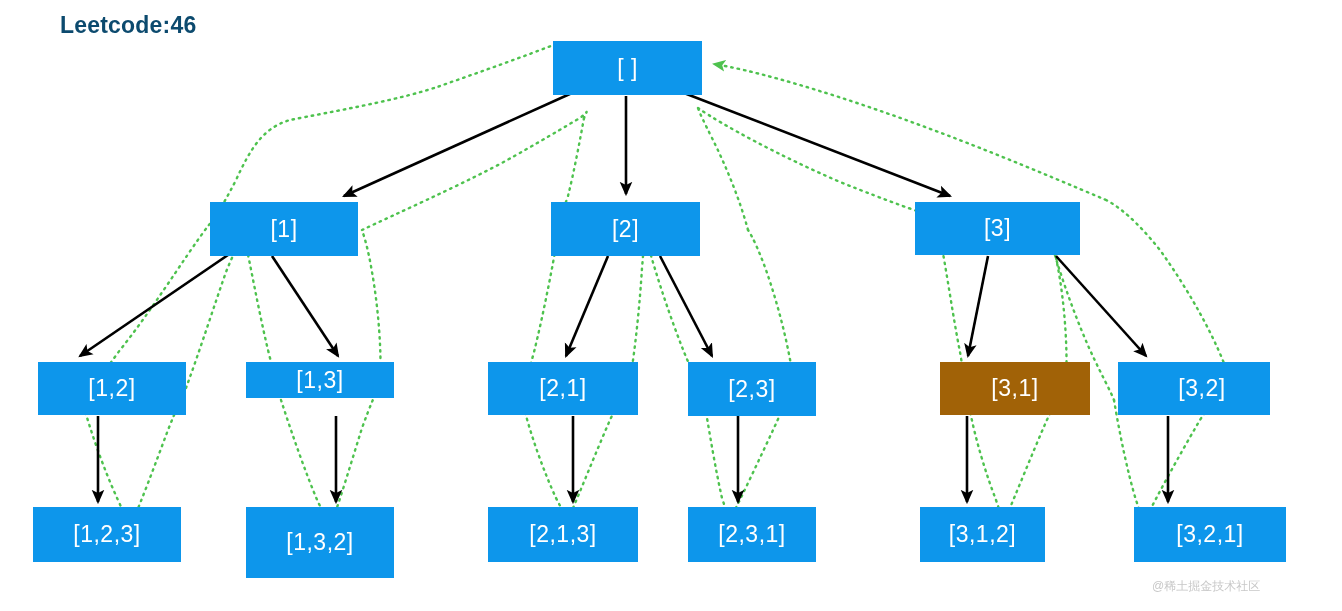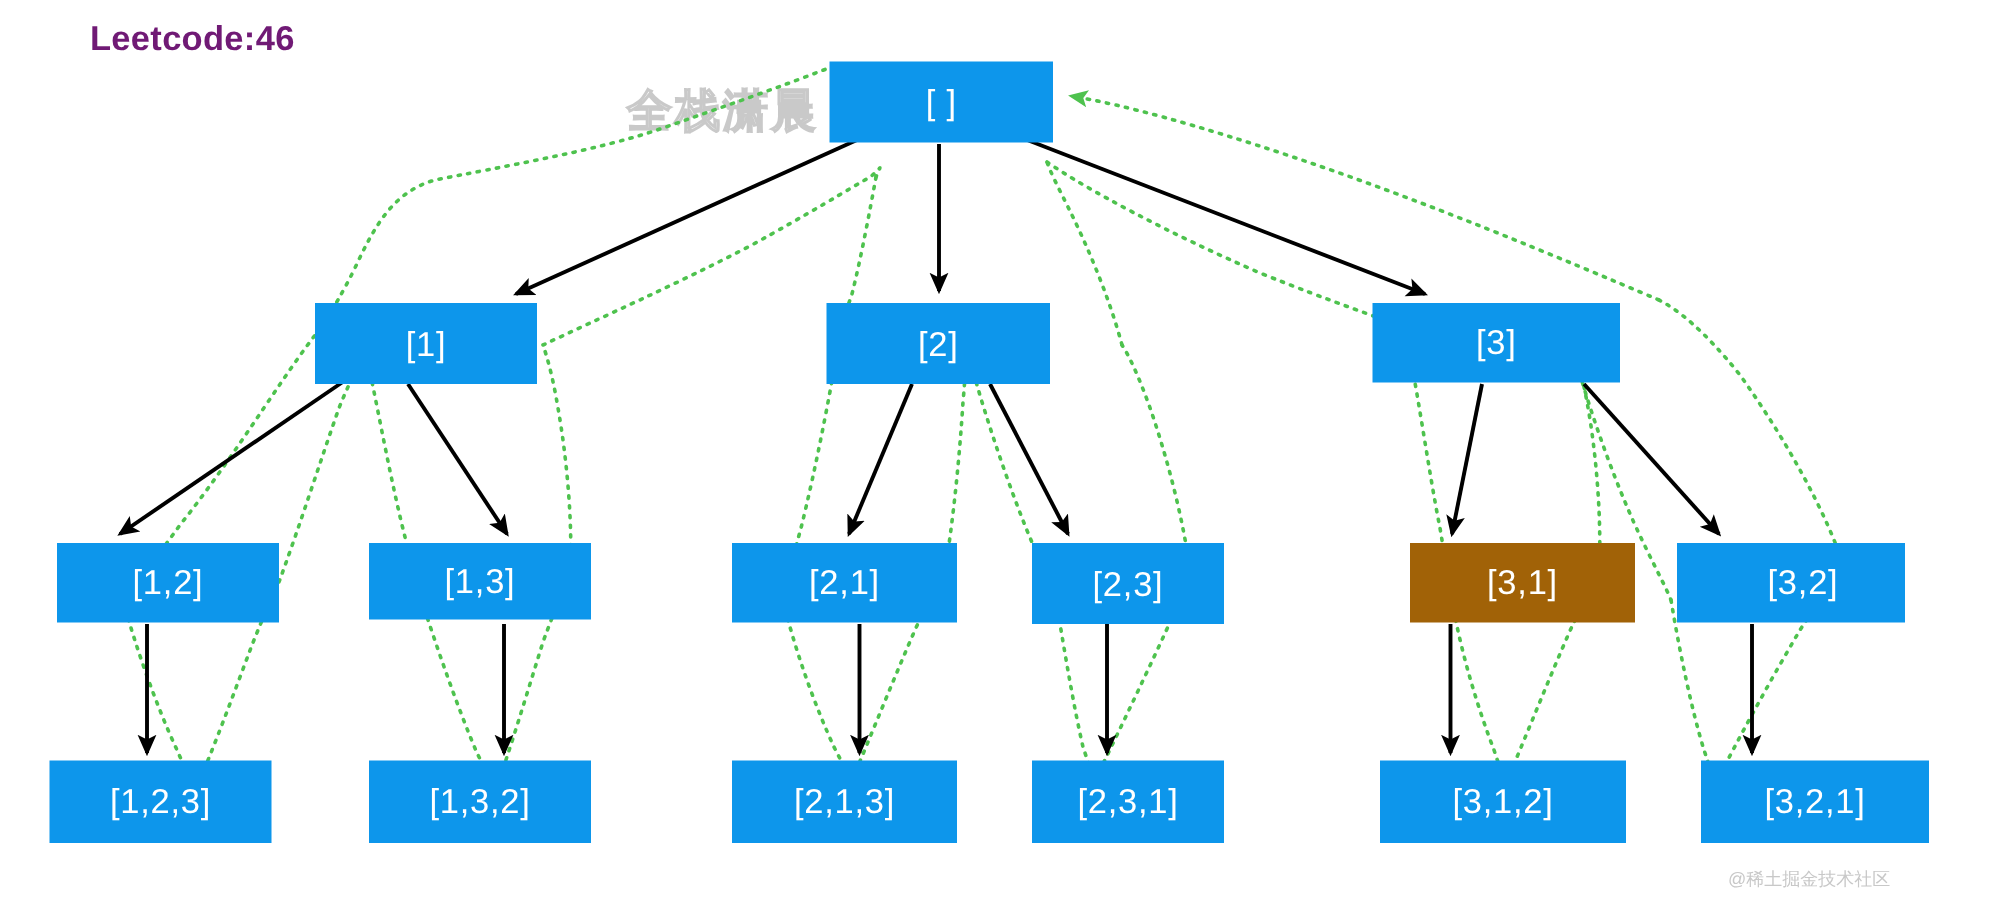--- a/index.html
+++ b/index.html
@@ -23,7 +23,7 @@
     top: 12px;
     font-size: 23px;
     font-weight: bold;
-    color: #701a75;
+    color: #0c4a6e;
     letter-spacing: 0.2px;
     white-space: nowrap;
   }

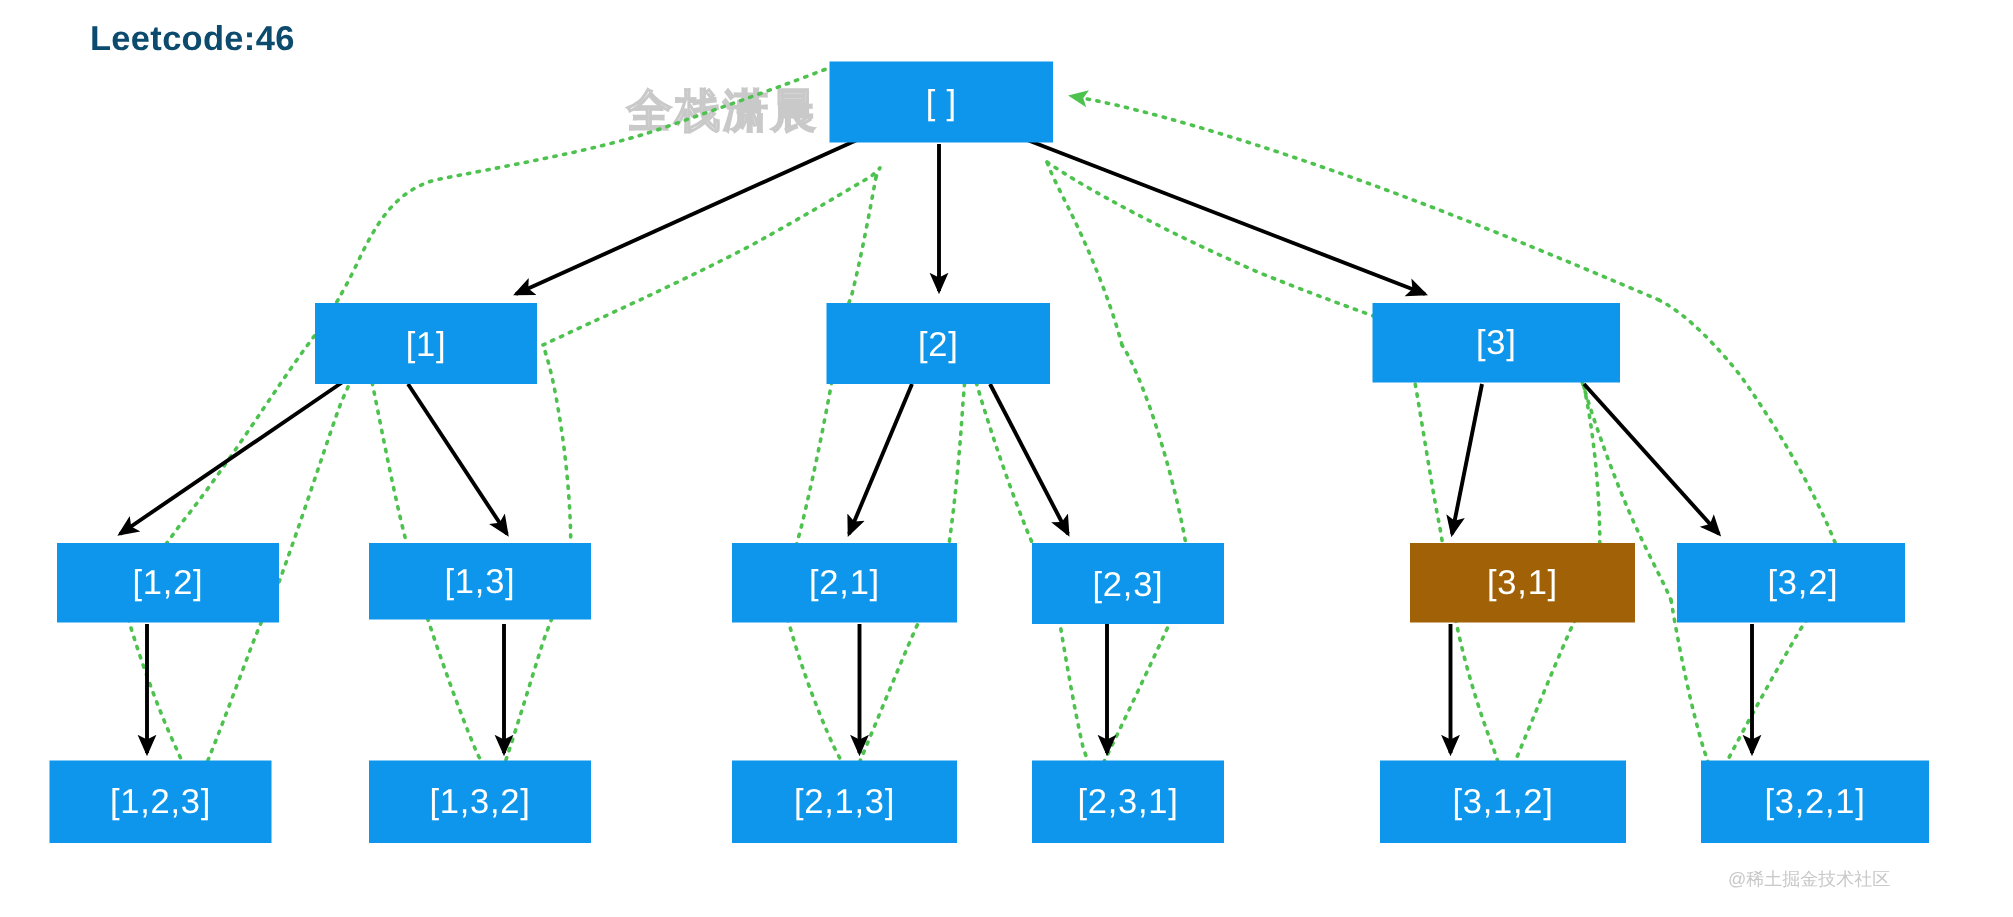--- a/index.html
+++ b/index.html
@@ -77,7 +77,6 @@
 
   <div id="title">Leetcode:46</div>
 
-  <div id="wm-center">全栈潇晨</div>
   <div id="wm-corner">@稀土掘金技术社区</div>
 
   <svg id="edges" viewBox="0 0 1342 611" xmlns="http://www.w3.org/2000/svg">

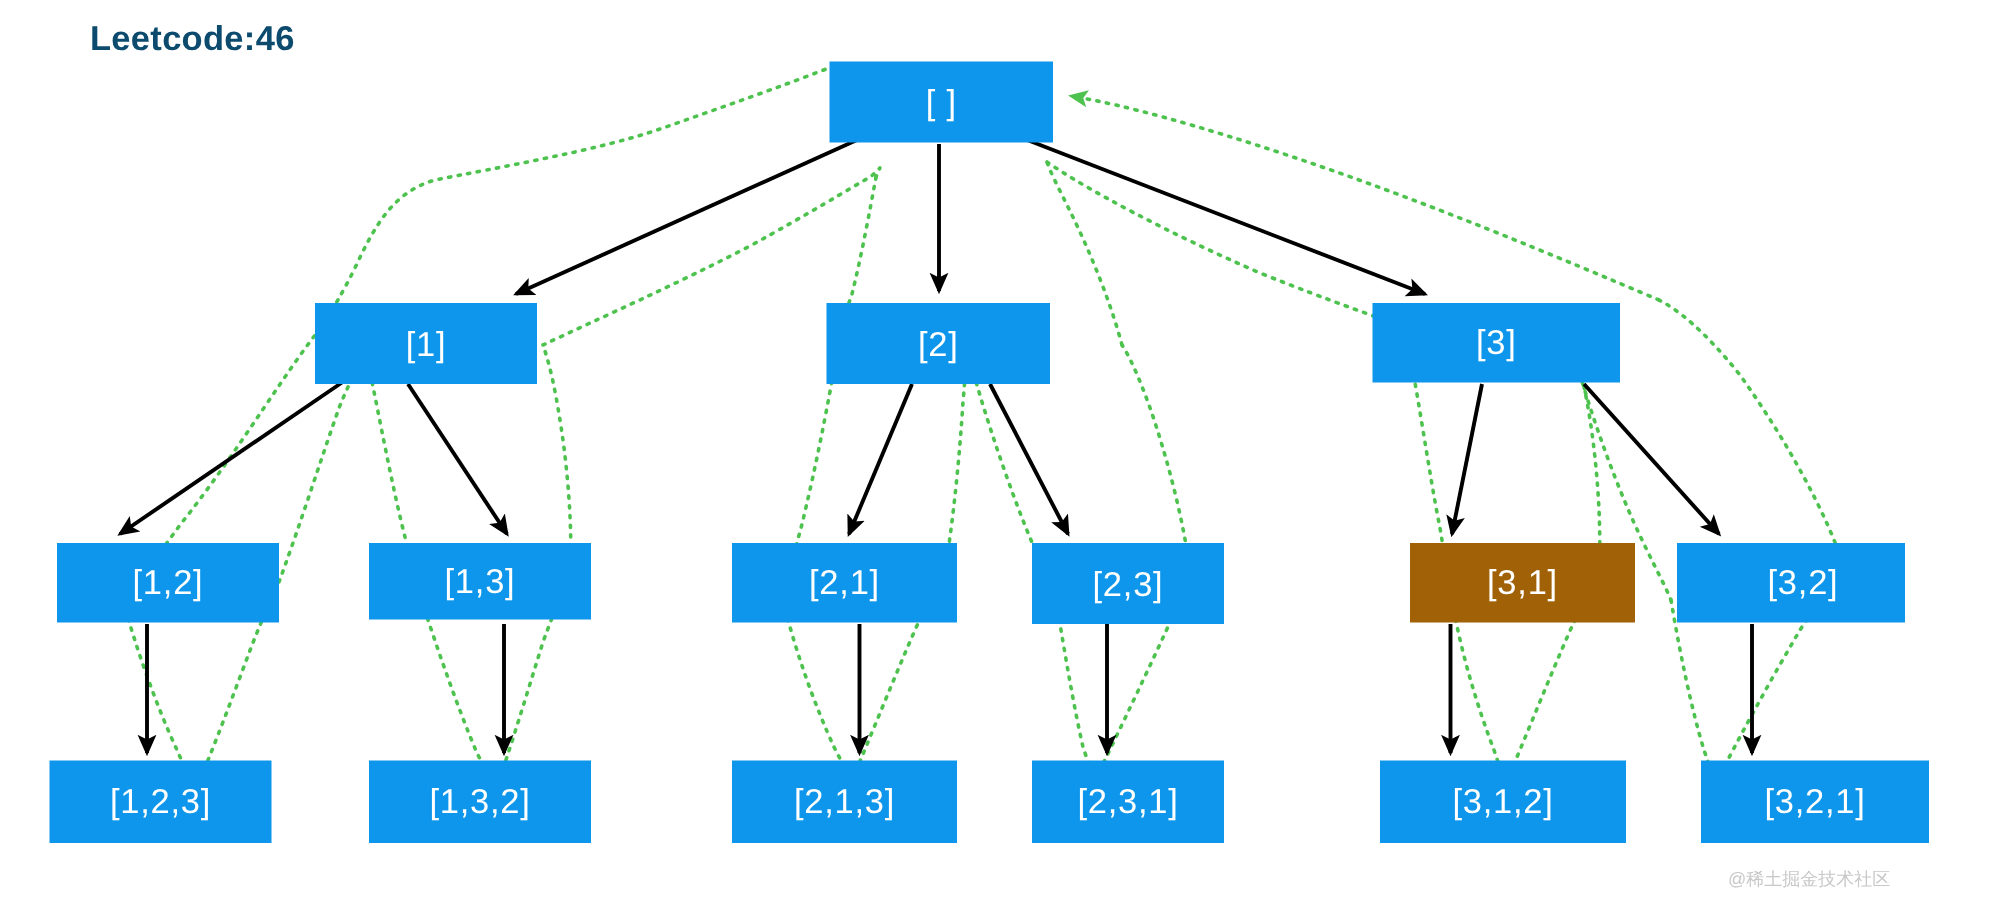--- a/index.html
+++ b/index.html
@@ -166,7 +166,7 @@
       <div class="node" style="left: 551px; top: 202px; width: 149px; height: 54px; background: rgb(13, 150, 235); color: rgb(255, 255, 255);">[2]</div>
       <div class="node" style="left: 915px; top: 202px; width: 165px; height: 53px; background: rgb(13, 150, 235); color: rgb(255, 255, 255);">[3]</div>
       <div class="node" style="left: 38px; top: 362px; width: 148px; height: 53px; background: rgb(13, 150, 235); color: rgb(255, 255, 255); text-align: center;">[1,2]</div>
-      <div class="node" style="left: 246px; top: 362px; width: 148px; height: 51px; background: rgb(13, 150, 235); color: rgb(255, 255, 255);">[1,3]</div>
+      <div class="node" style="left: 246px; top: 362px; width: 148px; height: 36px; background: rgb(13, 150, 235); color: rgb(255, 255, 255);">[1,3]</div>
       <div class="node" style="left: 488px; top: 362px; width: 150px; height: 53px; background: rgb(13, 150, 235); color: rgb(255, 255, 255);">[2,1]</div>
       <div class="node" style="left: 688px; top: 362px; width: 128px; height: 54px; background: rgb(13, 150, 235); color: rgb(255, 255, 255);">[2,3]</div>
       <div class="node" style="left: 940px; top: 362px; width: 150px; height: 53px; background: #a16207; color: rgb(255, 255, 255);">[3,1]</div>

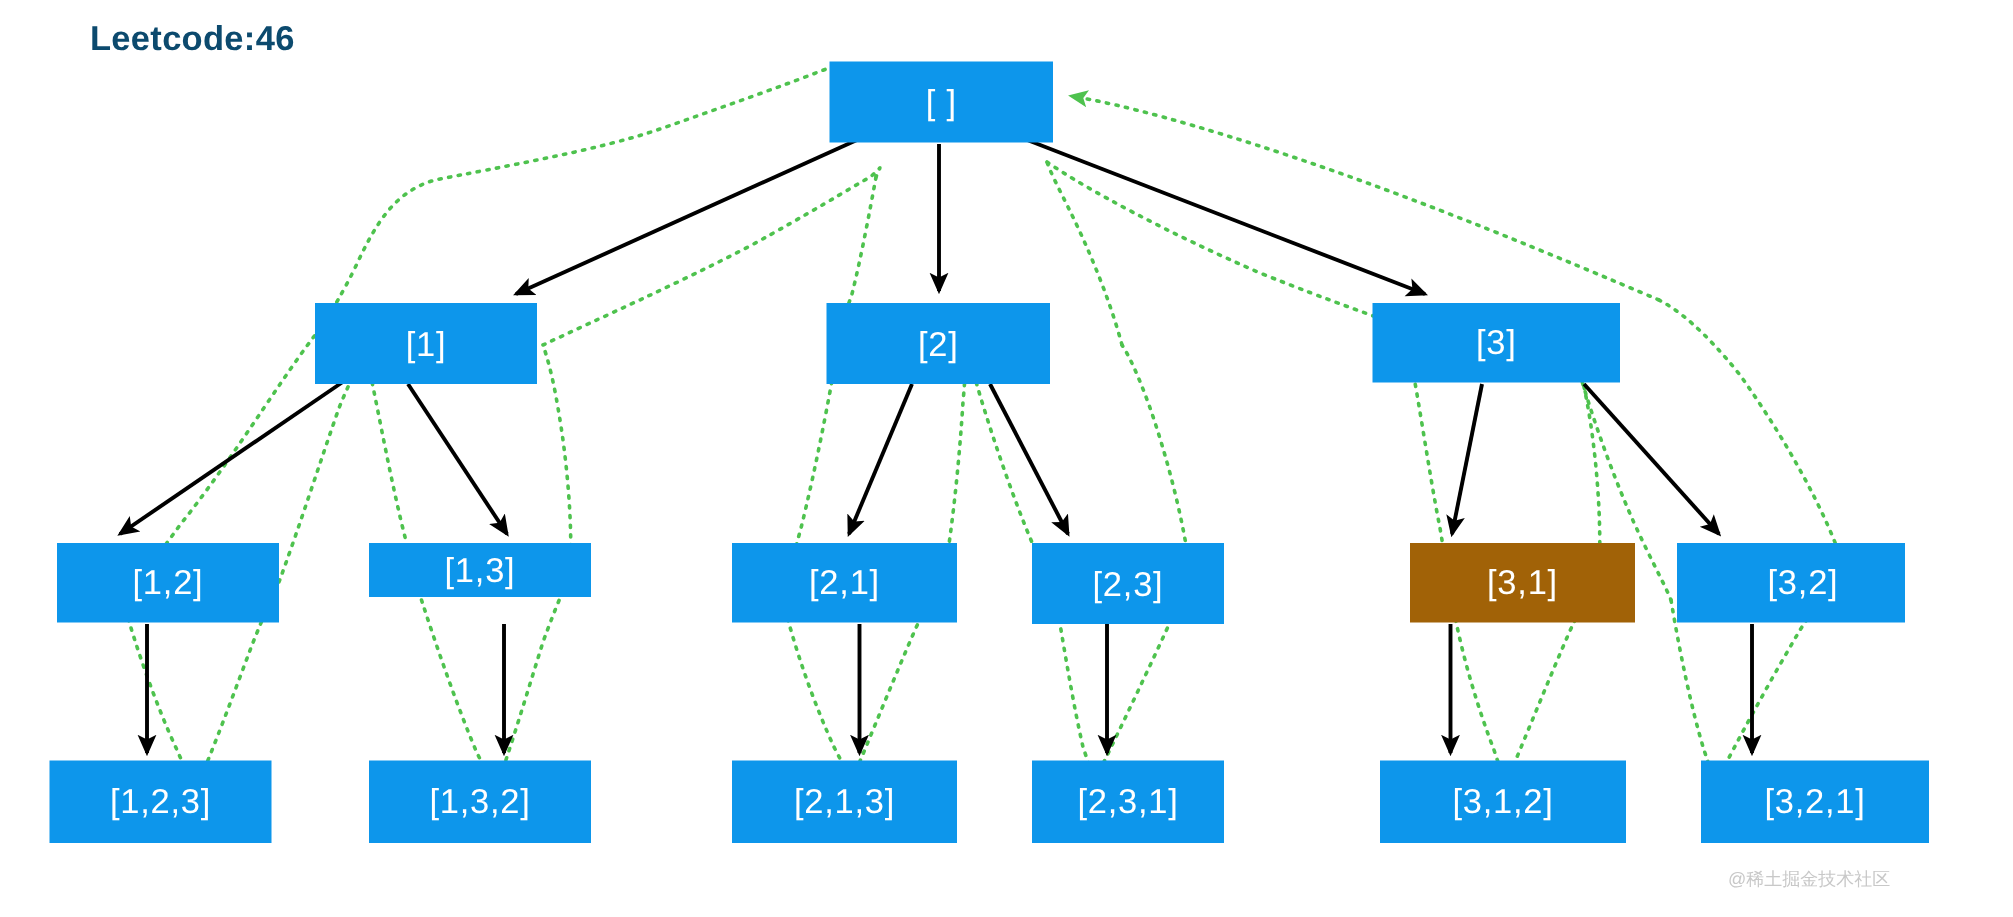--- a/index.html
+++ b/index.html
@@ -172,7 +172,7 @@
       <div class="node" style="left: 940px; top: 362px; width: 150px; height: 53px; background: #a16207; color: rgb(255, 255, 255);">[3,1]</div>
       <div class="node" style="left: 1118px; top: 362px; width: 152px; height: 53px; background: rgb(13, 150, 235); color: rgb(255, 255, 255); padding-left: 16px;">[3,2]</div>
       <div class="node" style="left: 33px; top: 507px; width: 148px; height: 55px; background: rgb(13, 150, 235); color: rgb(255, 255, 255);">[1,2,3]</div>
-      <div class="node" style="left: 246px; top: 507px; width: 148px; height: 55px; background: rgb(13, 150, 235); color: rgb(255, 255, 255);">[1,3,2]</div>
+      <div class="node" style="left: 246px; top: 507px; width: 148px; height: 71px; background: rgb(13, 150, 235); color: rgb(255, 255, 255);">[1,3,2]</div>
       <div class="node" style="left: 488px; top: 507px; width: 150px; height: 55px; background: rgb(13, 150, 235); color: rgb(255, 255, 255);">[2,1,3]</div>
       <div class="node" style="left: 688px; top: 507px; width: 128px; height: 55px; background: rgb(13, 150, 235); color: rgb(255, 255, 255);">[2,3,1]</div>
       <div class="node" style="left: 920px; top: 507px; width: 164px; height: 55px; background: rgb(13, 150, 235); color: rgb(255, 255, 255);">[3,1,2]</div>

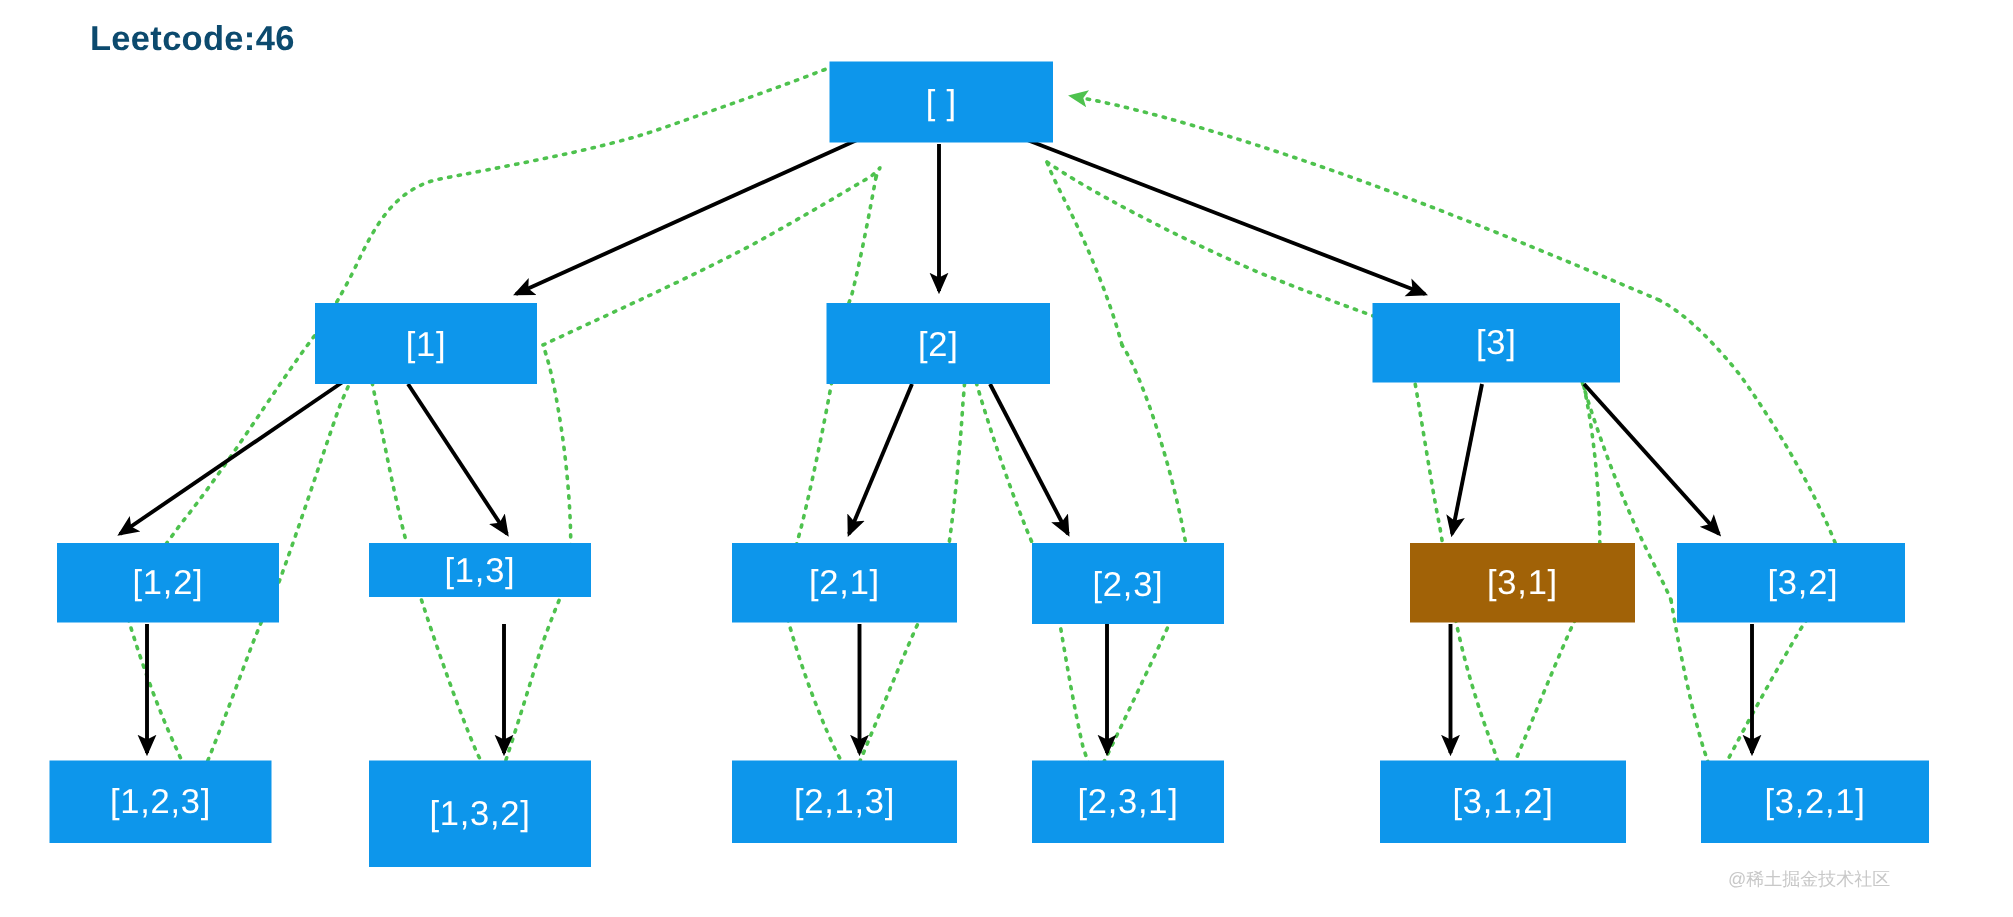--- a/index.html
+++ b/index.html
@@ -175,7 +175,7 @@
       <div class="node" style="left: 246px; top: 507px; width: 148px; height: 71px; background: rgb(13, 150, 235); color: rgb(255, 255, 255);">[1,3,2]</div>
       <div class="node" style="left: 488px; top: 507px; width: 150px; height: 55px; background: rgb(13, 150, 235); color: rgb(255, 255, 255);">[2,1,3]</div>
       <div class="node" style="left: 688px; top: 507px; width: 128px; height: 55px; background: rgb(13, 150, 235); color: rgb(255, 255, 255);">[2,3,1]</div>
-      <div class="node" style="left: 920px; top: 507px; width: 164px; height: 55px; background: rgb(13, 150, 235); color: rgb(255, 255, 255);">[3,1,2]</div>
+      <div class="node" style="left: 920px; top: 507px; width: 125px; height: 55px; background: rgb(13, 150, 235); color: rgb(255, 255, 255);">[3,1,2]</div>
       <div class="node" style="left: 1134px; top: 507px; width: 152px; height: 55px; background: rgb(13, 150, 235); color: rgb(255, 255, 255); text-align: right;">[3,2,1]</div>
     </div>
 </div>

